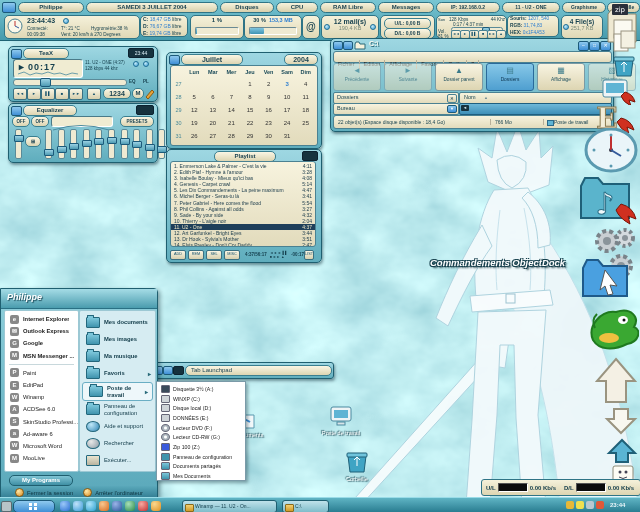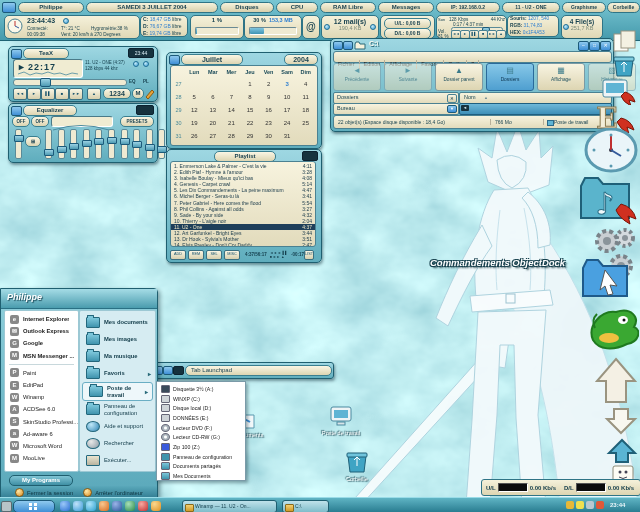--- a/index.html
+++ b/index.html
@@ -160,6 +160,14 @@
     <div class="dlabel" style="left:0;top:26px;width:54px;">Corbeille</div>
   </div>
 
+  <div class="dock-ic" style="left:604px;top:2px;">
+    <svg width="35" height="46">
+        <path d="M4,12 L4,40 L32,40 L32,12 L18,12 L15,8 L7,8 Z" fill="#efe9d2" stroke="#8a8468"></path>
+        <rect x="8" y="2" width="16" height="11" rx="1" fill="#2a2f3a"></rect>
+        <text x="16" y="10" font-size="7" fill="#fff" text-anchor="middle" font-family="DejaVu Sans">zip</text>
+        <rect x="10" y="18" width="18" height="18" fill="#fbfaf2" stroke="#9a9480"></rect>
+      </svg>
+  </div>
   <div class="dock-ic" style="left:612px;top:30px;">
     <svg width="27" height="23">
         <rect x="2" y="4" width="14" height="17" fill="#fdfcf6" stroke="#9a9480"></rect>

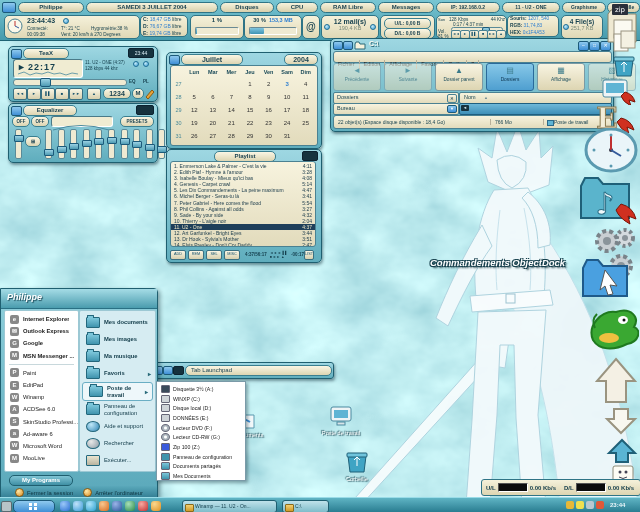--- a/index.html
+++ b/index.html
@@ -368,7 +368,7 @@
     <span class="lcd" style="right:3px;top:1px;width:24px;height:8px;line-height:8px;">23:44</span>
     <div class="wavebox" style="left:4px;top:12px;width:68px;height:17px;">
       <b style="position:absolute;left:3px;top:2px;font-size:9px;">►</b>
-      <b style="position:absolute;left:14px;top:2px;font-size:9px;letter-spacing:1px;">22:17</b>
+      <b style="position:absolute;left:14px;top:2px;font-size:9px;letter-spacing:1px;">00:17</b>
       <svg width="60" height="5" style="position:absolute;left:4px;top:11px;">
           <polyline points="0,3 6,1 12,4 18,2 24,3 30,1 36,3 42,2 48,4 54,2 60,3" fill="none" stroke="#4a8aa0" stroke-width="0.8"></polyline>
         </svg>

